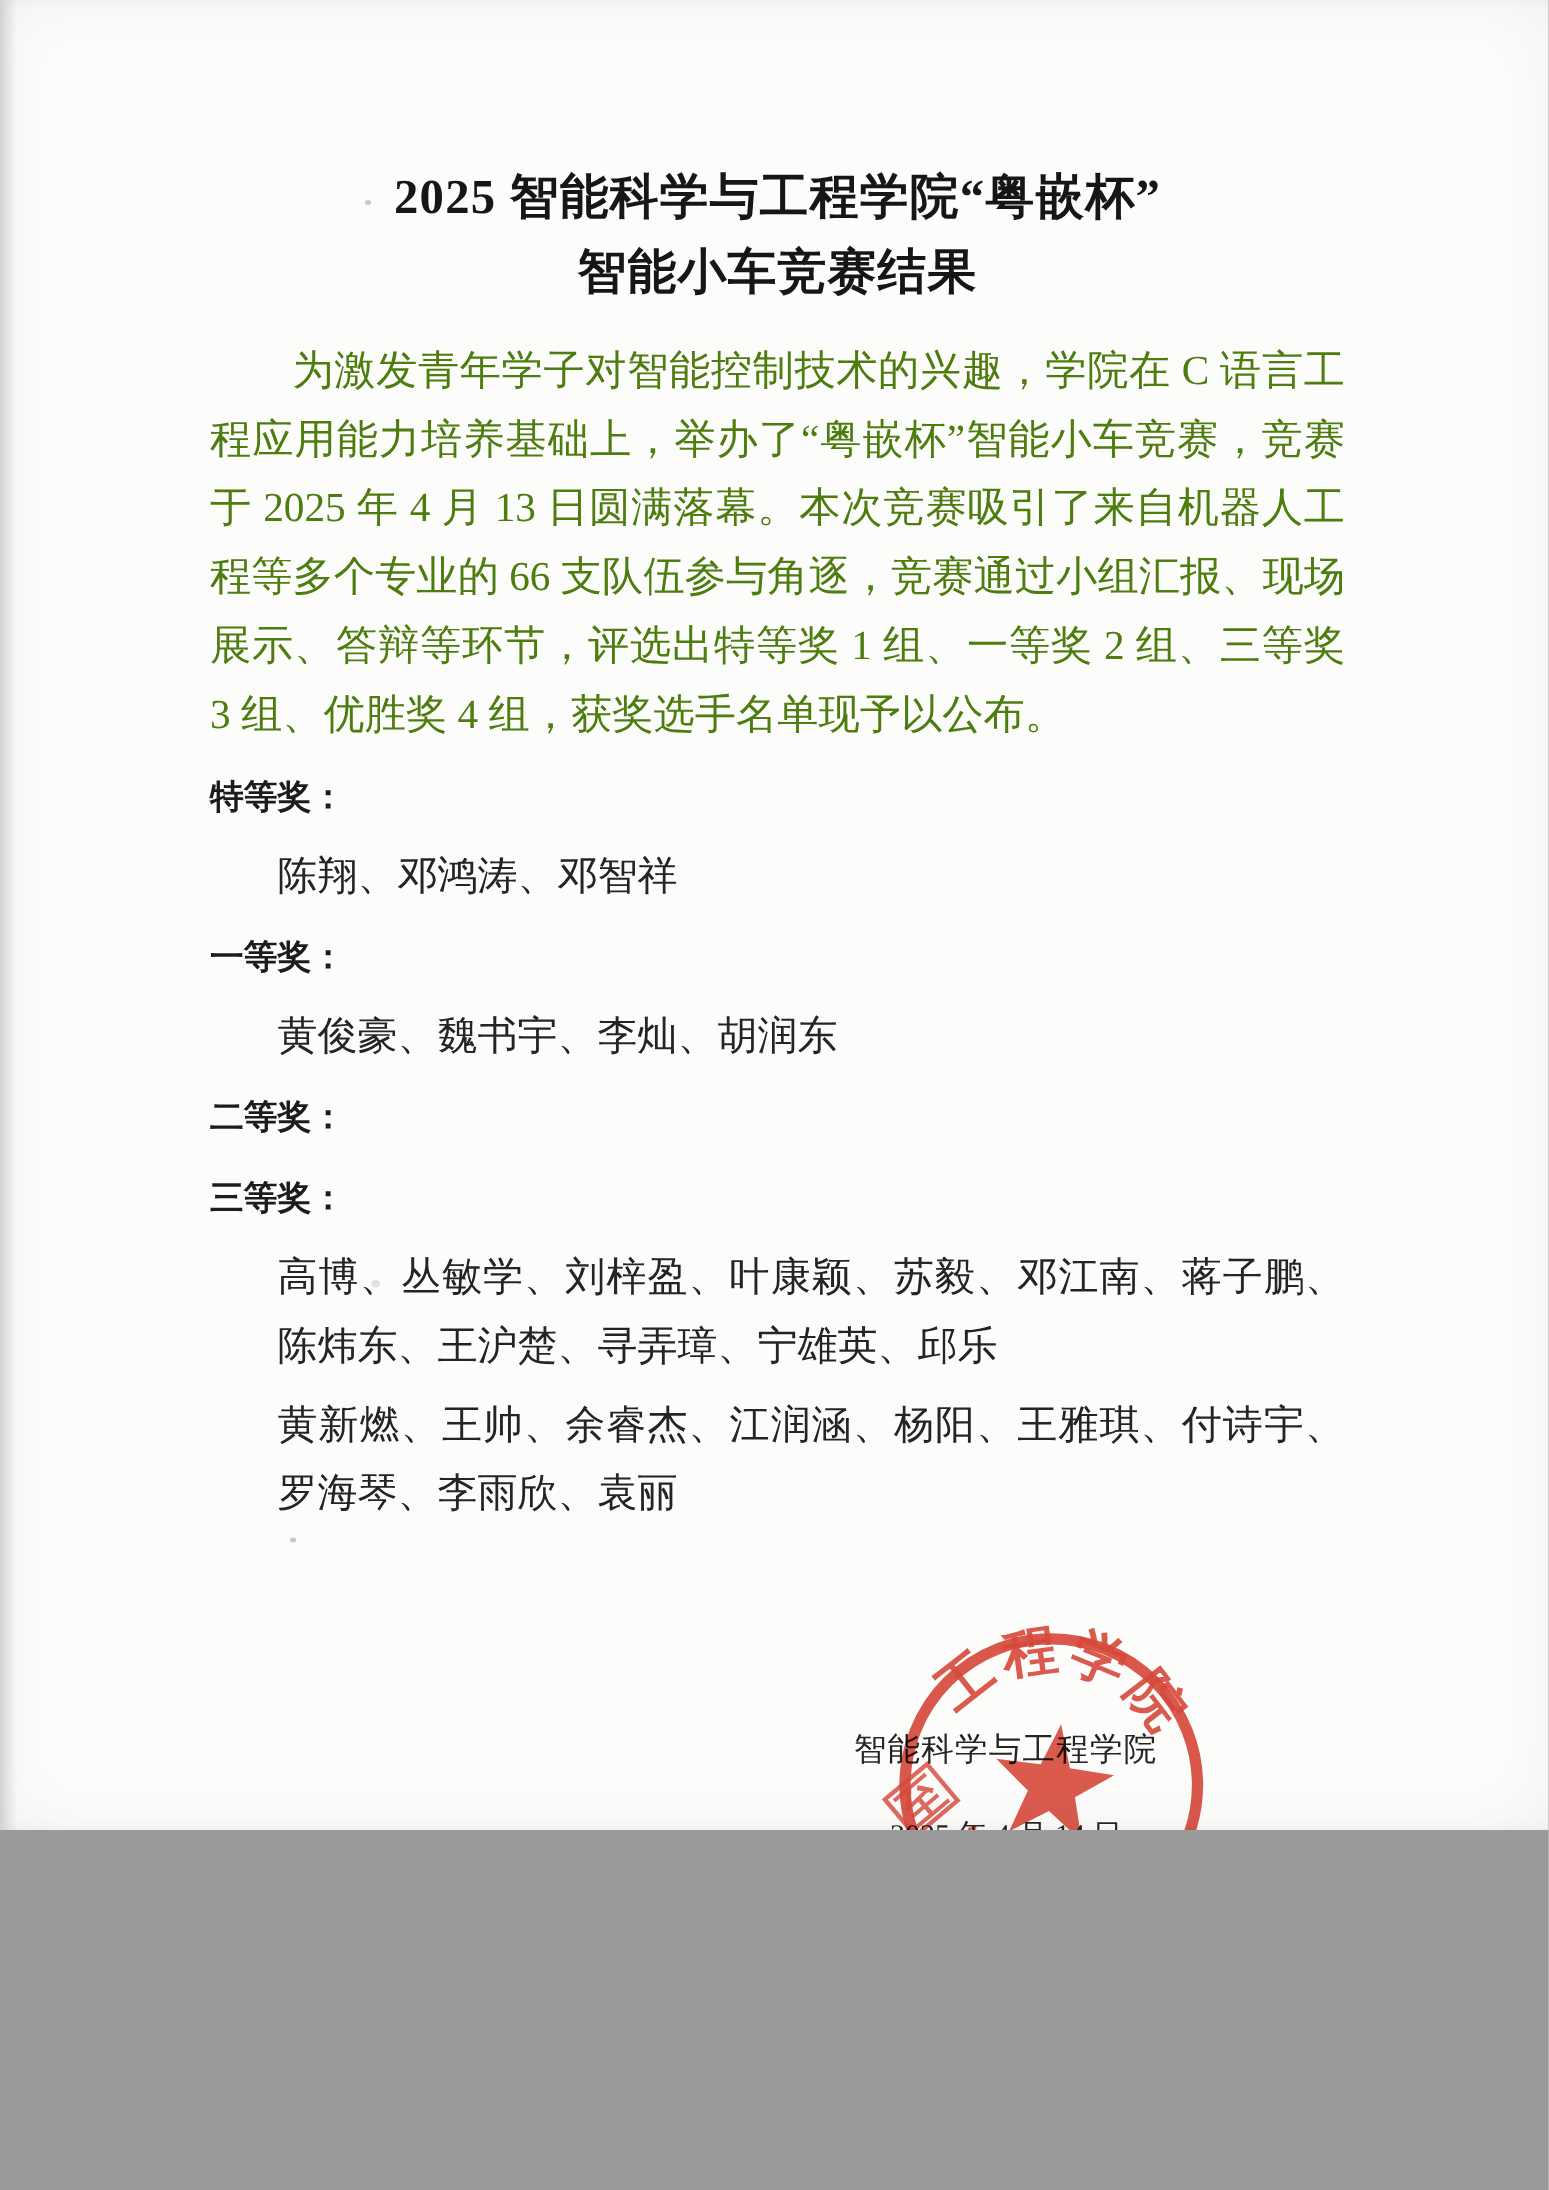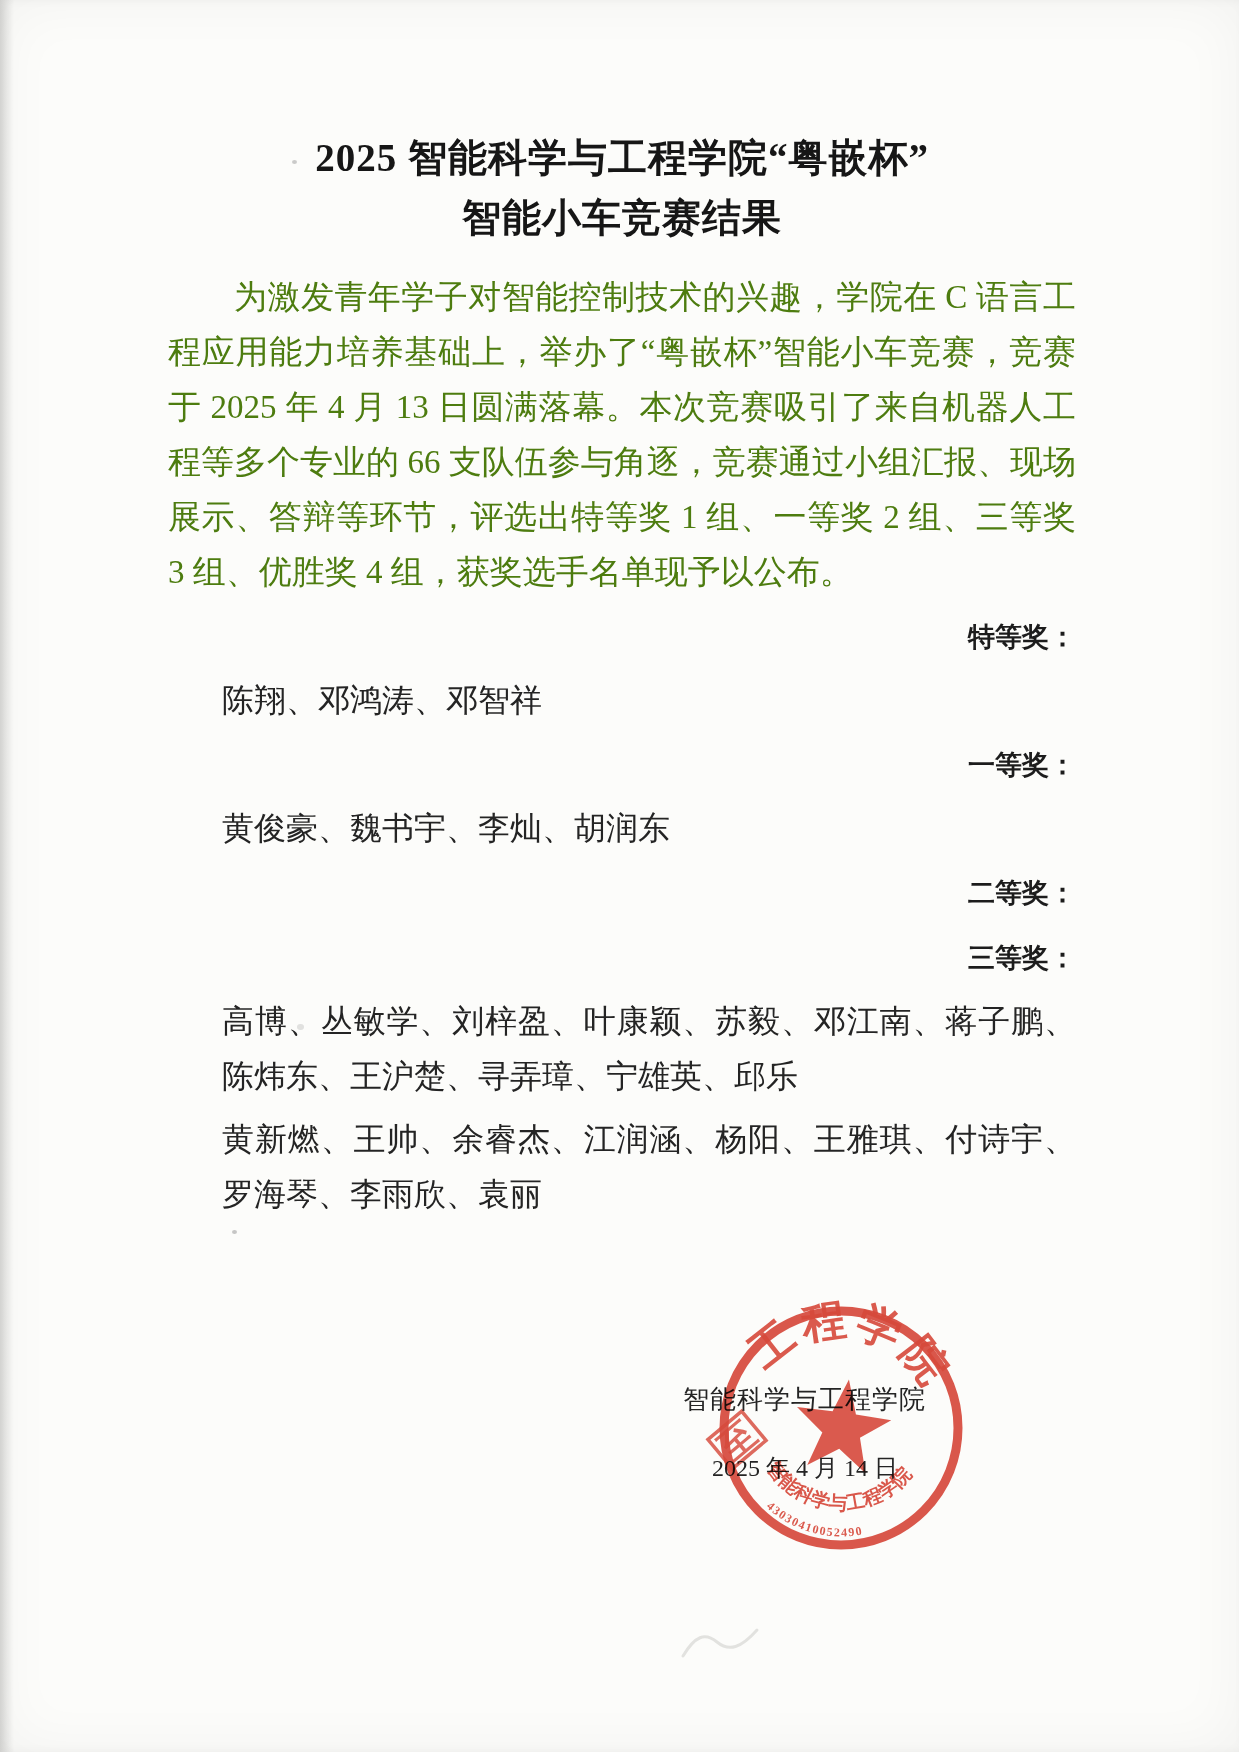--- a/index.html
+++ b/index.html
@@ -5,7 +5,7 @@
   html,body{margin:0;padding:0;background:#9a9a9a;}
   .page{
     position:relative;
-    width:1239px;height:1752px;
+    width:1239px;height:1464px;
     background:#fcfcfa;
     overflow:hidden;
     font-family:"Liberation Serif","DejaVu Serif",serif;

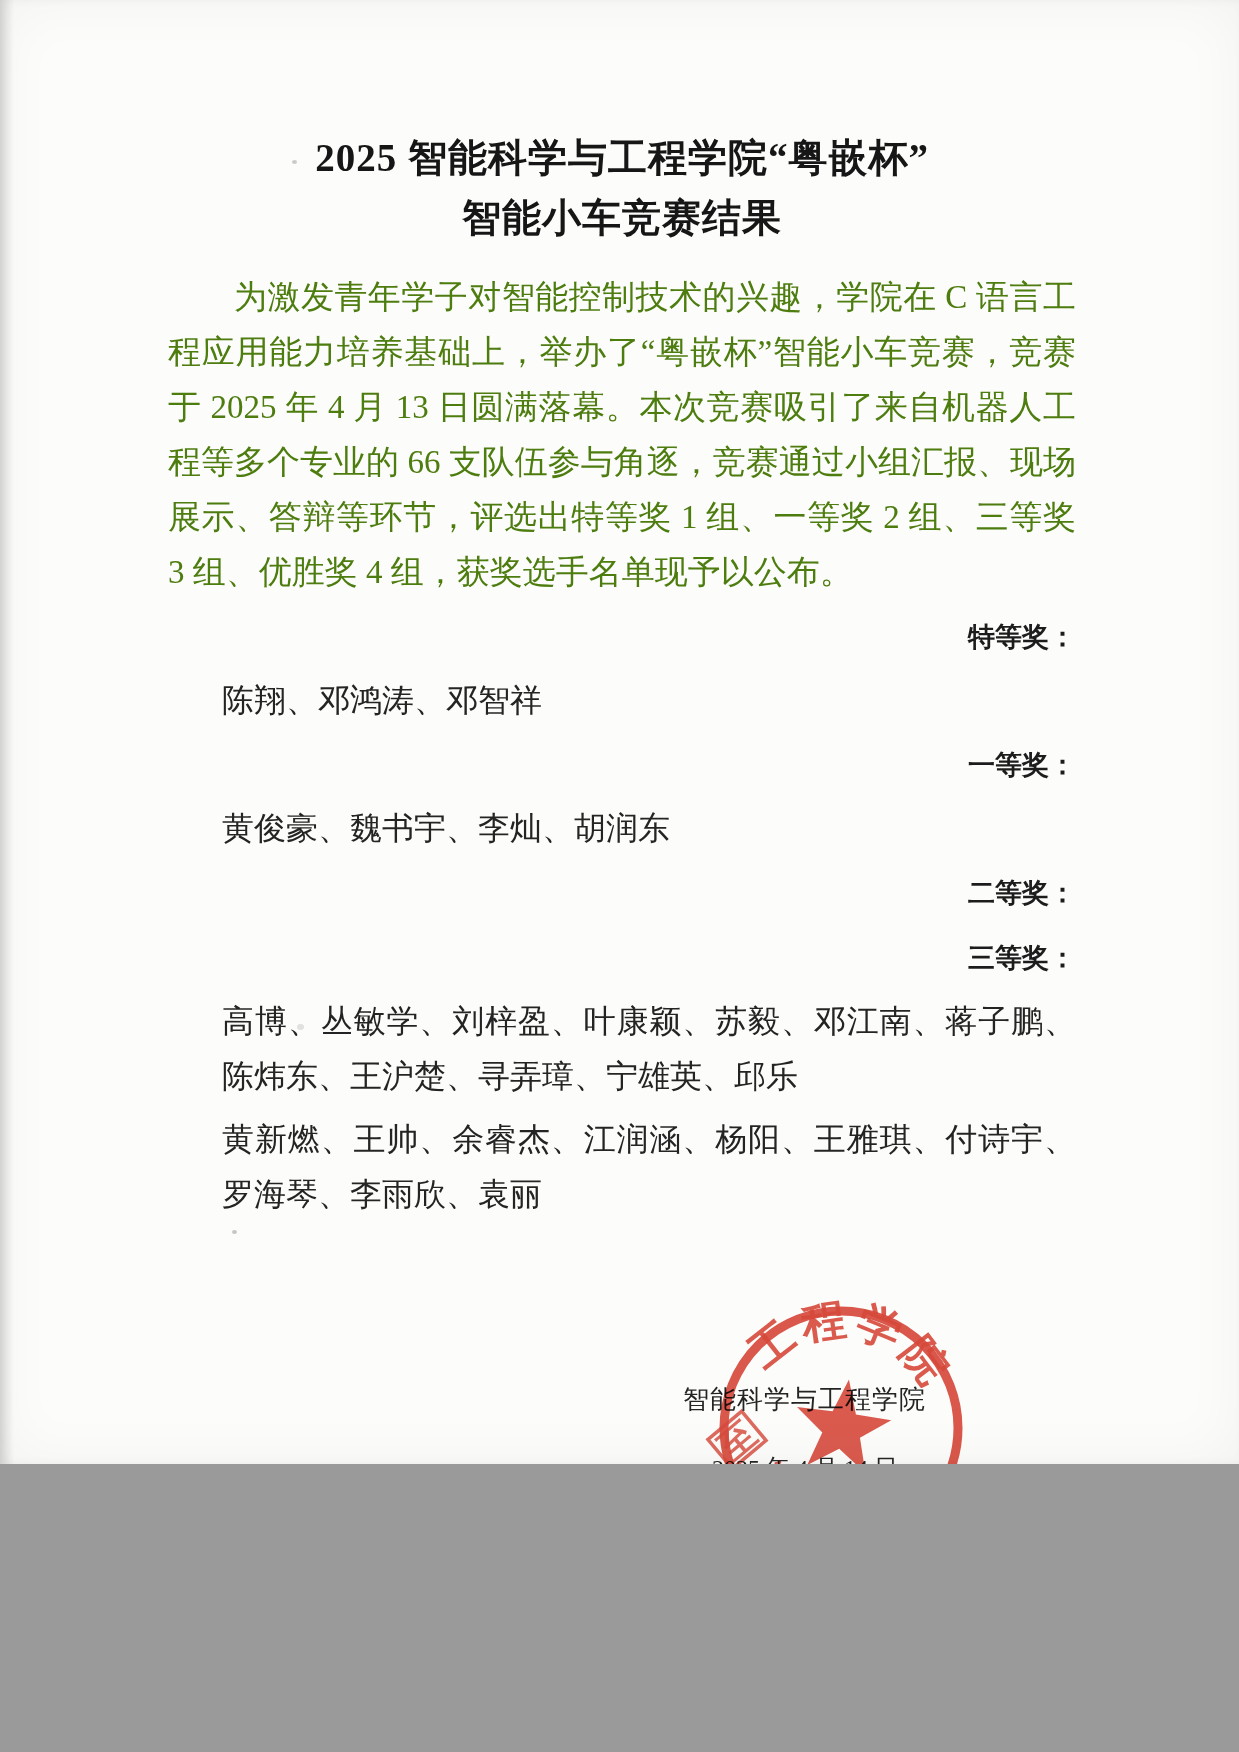--- a/index.html
+++ b/index.html
@@ -38,7 +38,6 @@
     font-weight:bold;
     line-height:55px;
     color:#1c1c1c;
-    text-align:right;
   }
   .award-names{
     margin-top:8px;

